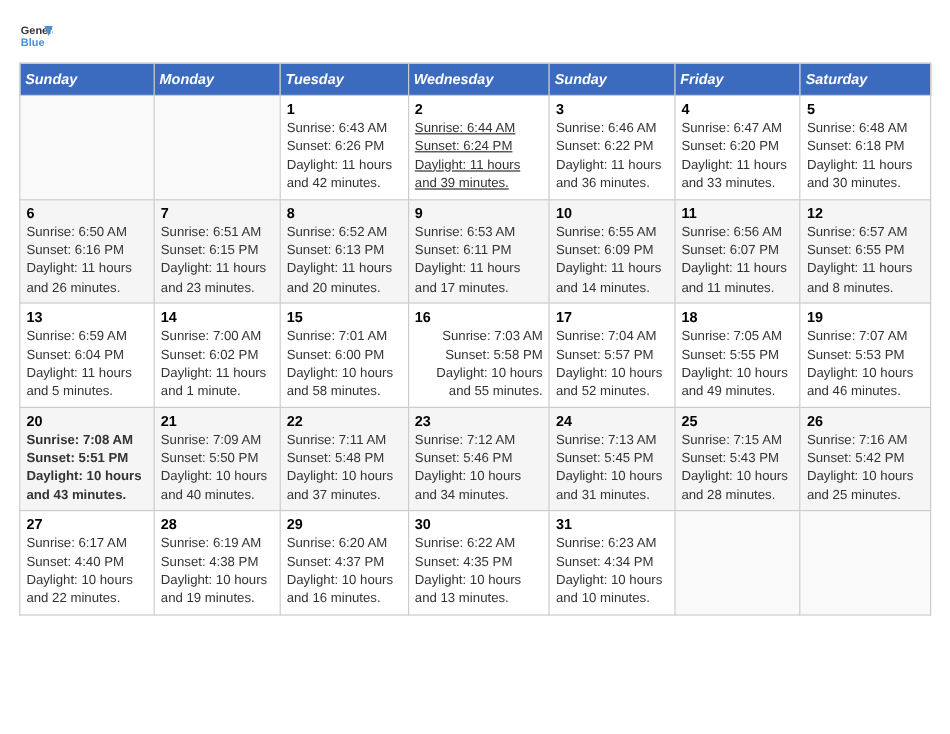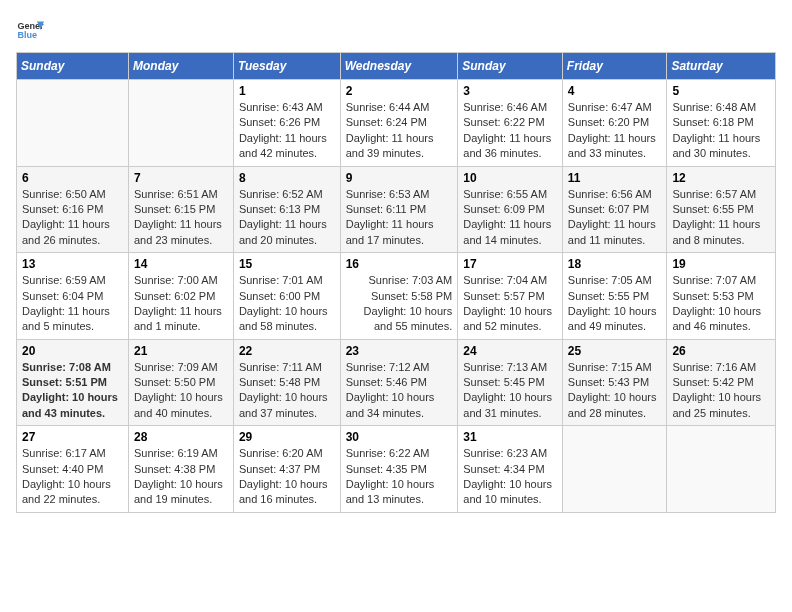--- a/index.html
+++ b/index.html
@@ -114,7 +114,7 @@
         </td>
         <td>
           <div class="day-number">2</div>
-          <div class="day-info" style="white-space: pre-line;">Sunrise: 6:44 AM
+          <div class="day-info" style="white-space: pre-line; text-decoration: underline;">Sunrise: 6:44 AM
 Sunset: 6:24 PM
 Daylight: 11 hours and 39 minutes.</div>
         </td>

